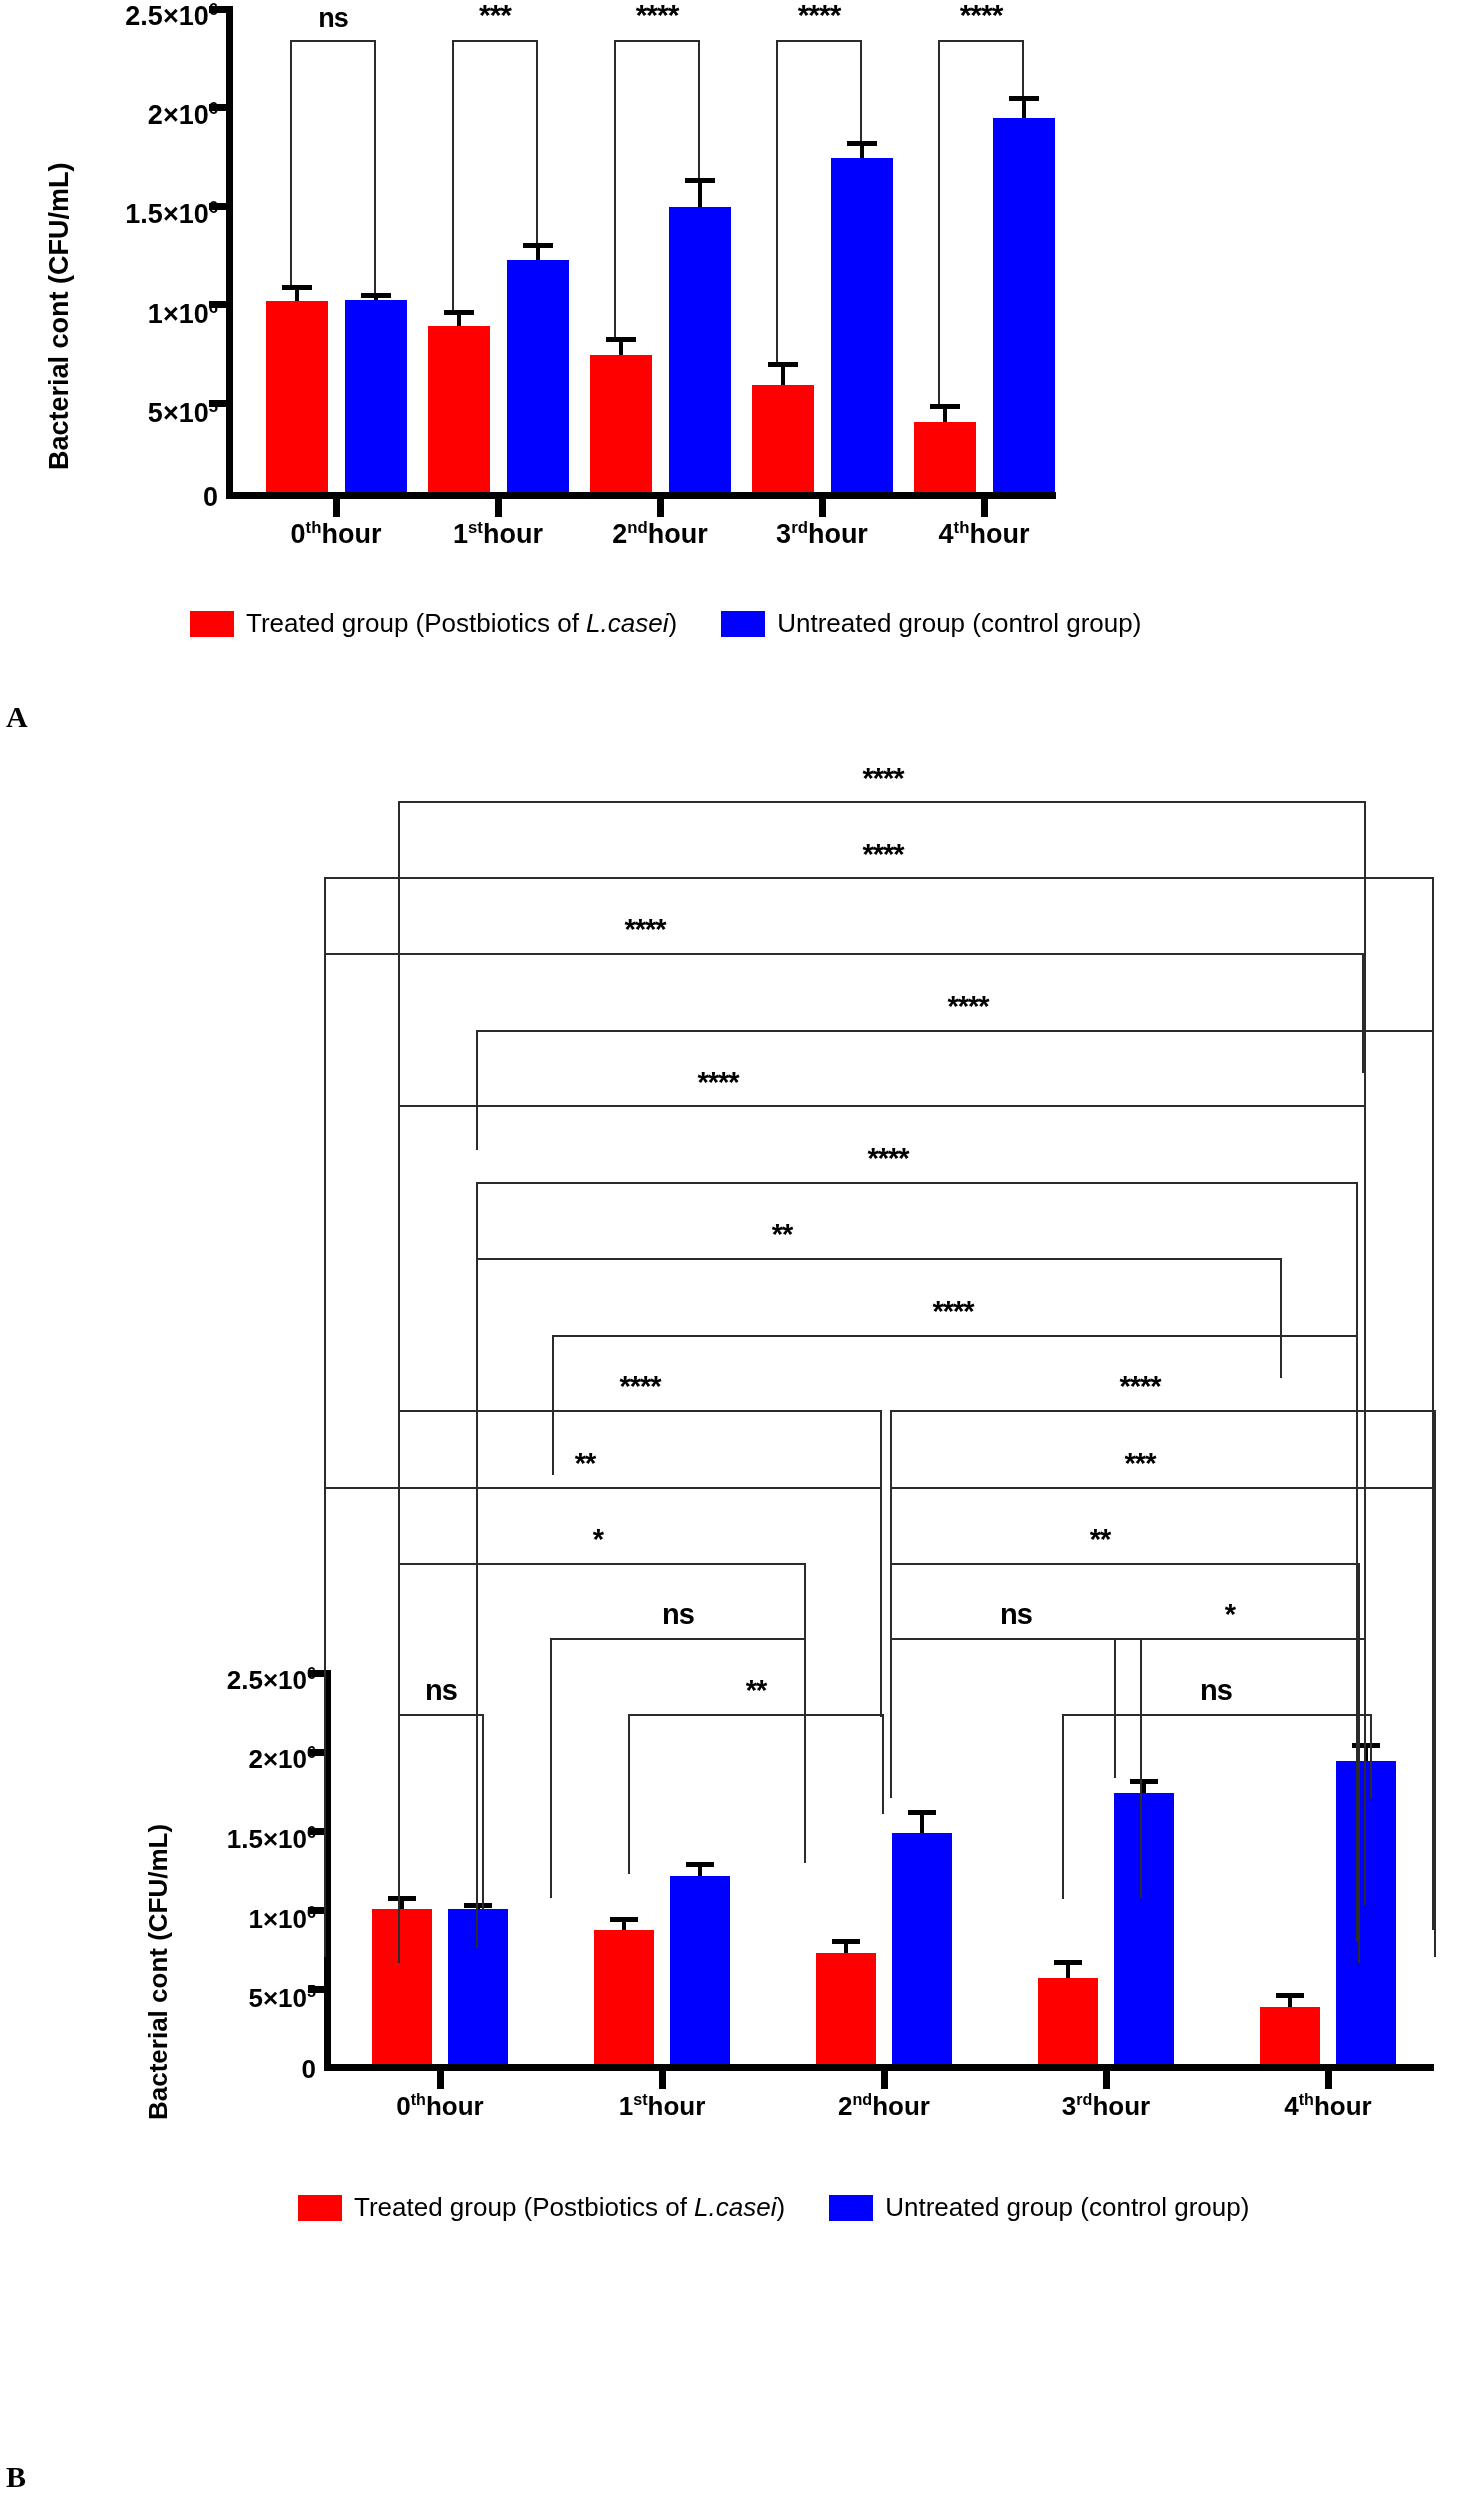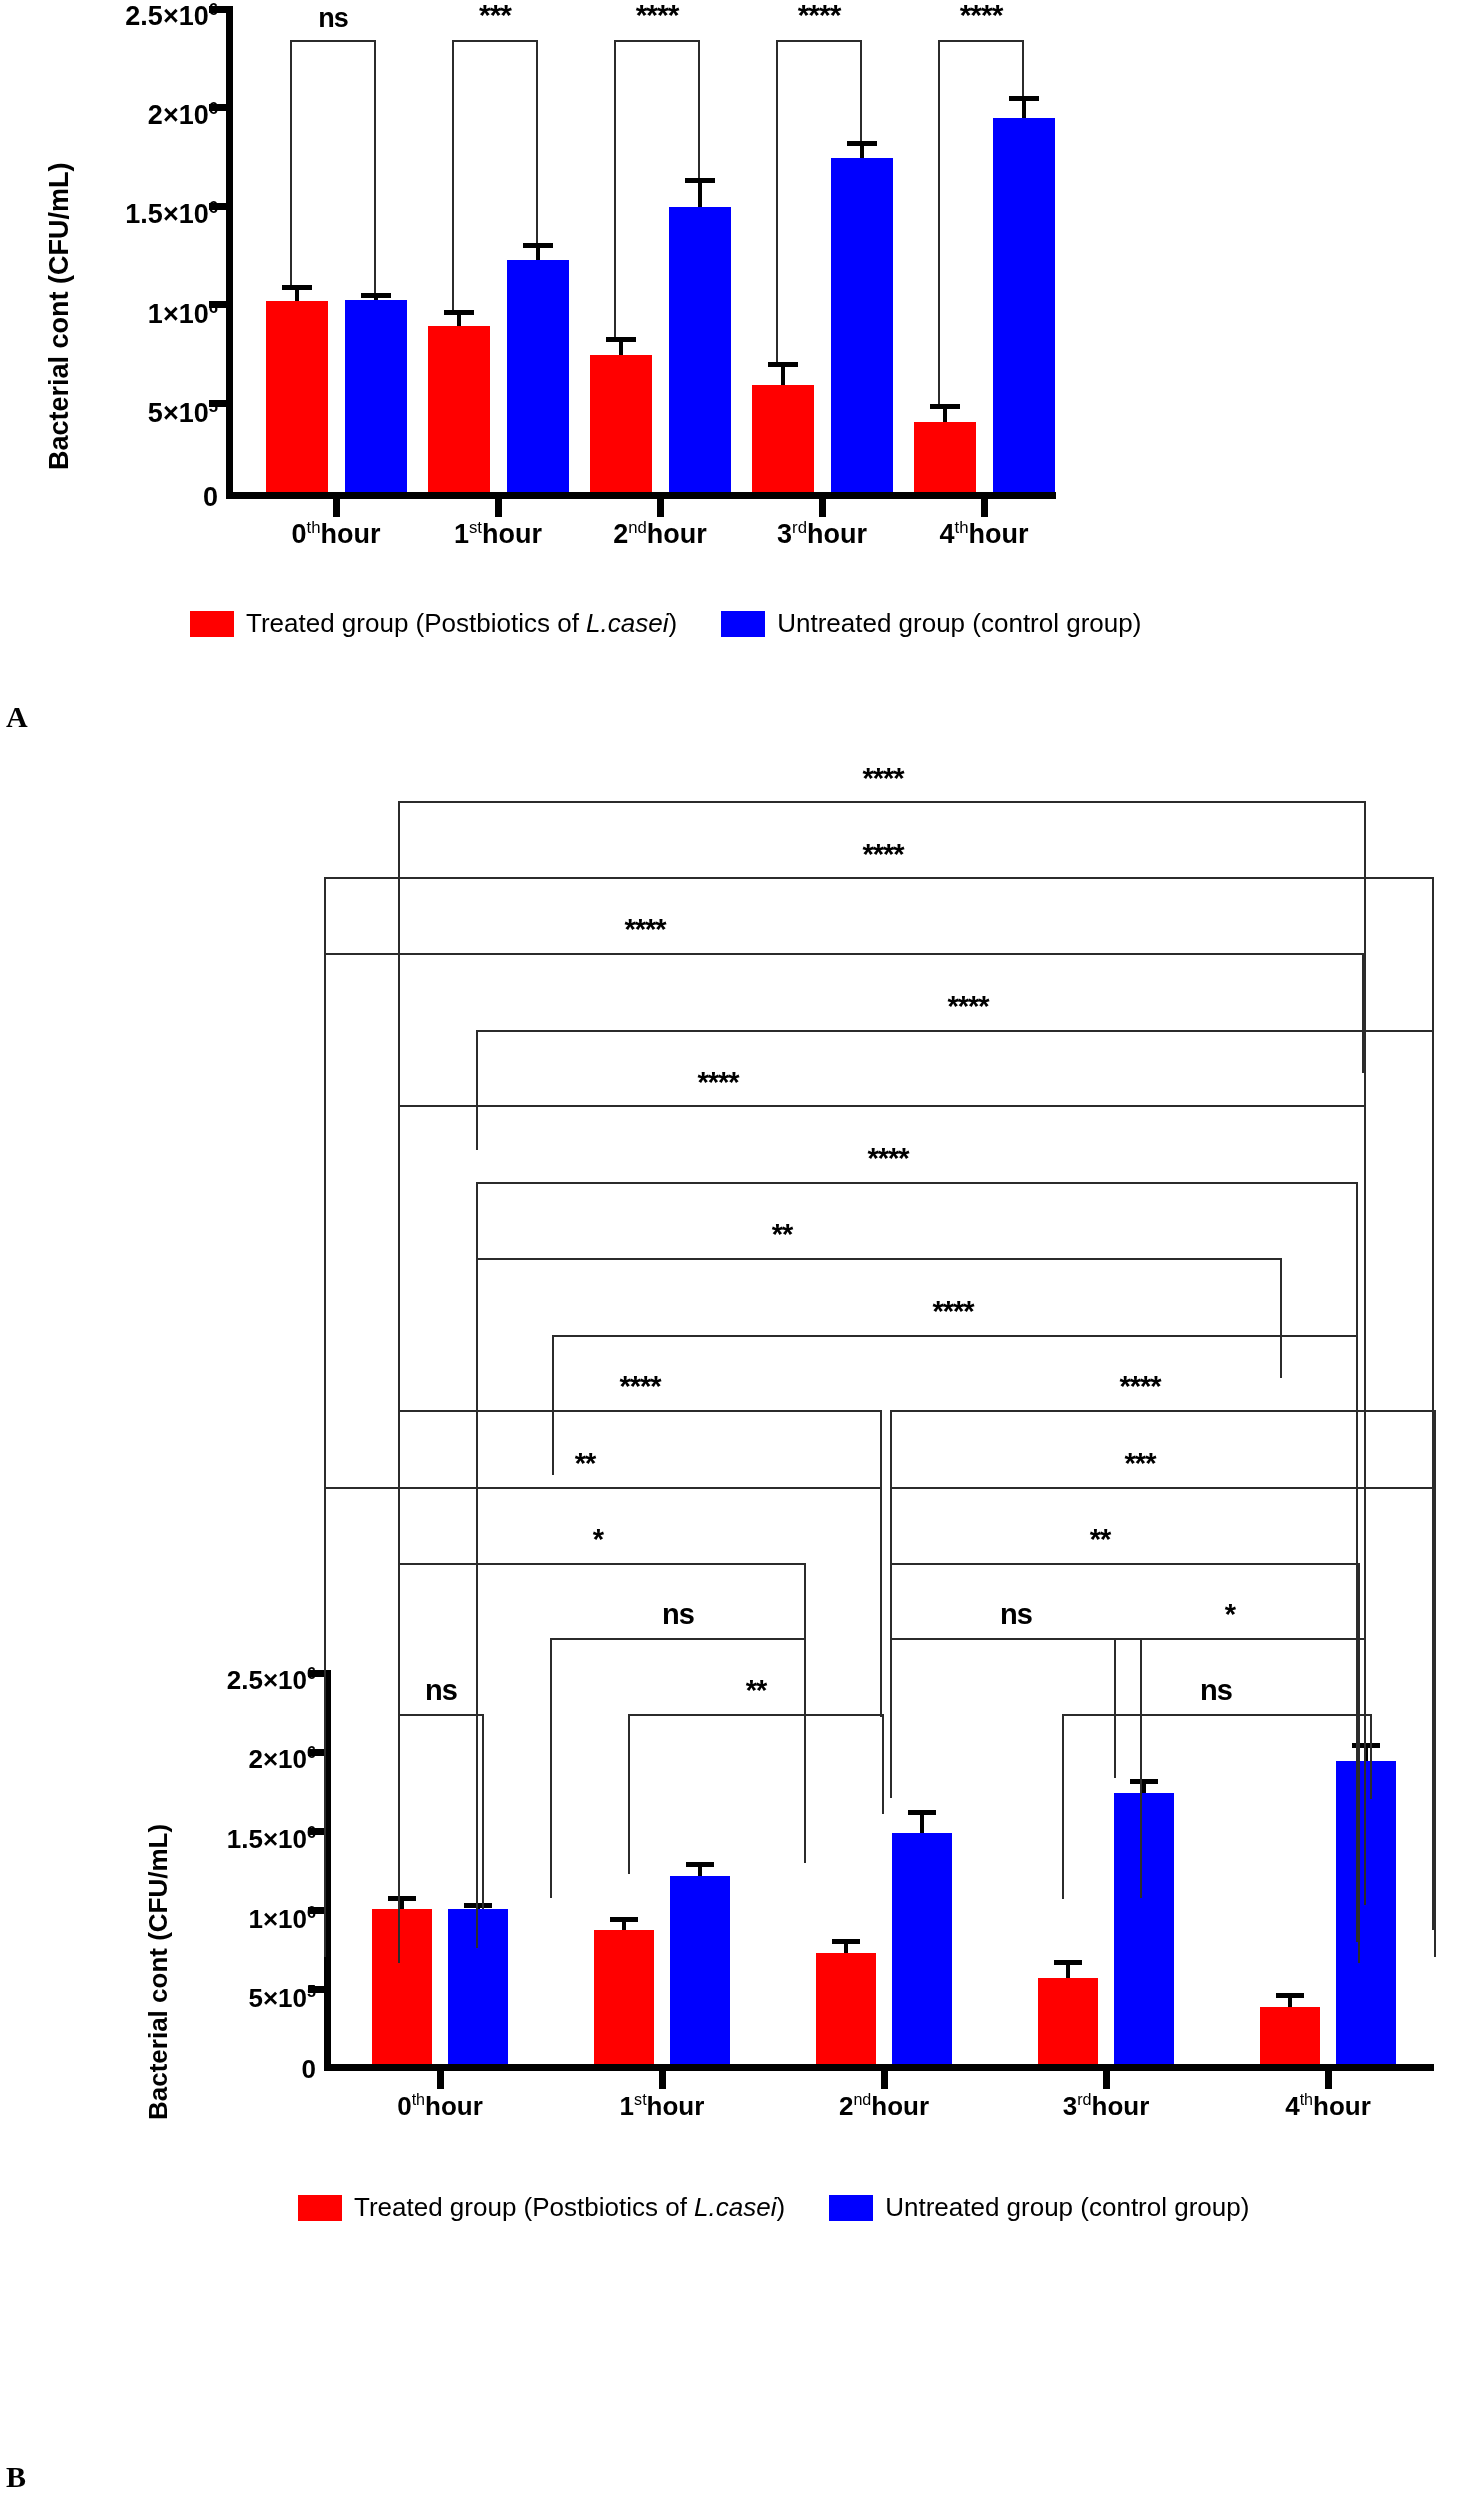--- a/index.html
+++ b/index.html
@@ -16,7 +16,7 @@
   .ytick-label sup{font-size:0.62em;vertical-align:super;font-weight:bold;}
   .xtick{position:absolute;background:#000;width:7px;height:18px;}
   .xtick-label{position:absolute;text-align:center;font-weight:bold;white-space:nowrap;}
-  .xtick-label sup{font-size:0.62em;vertical-align:super;font-weight:normal;}
+  .xtick-label sup{font-size:0.62em;vertical-align:super;font-weight:bold;}
   .ylabel{position:absolute;font-weight:bold;white-space:nowrap;transform-origin:0 0;transform:rotate(-90deg);}
 
   .bar{position:absolute;}

